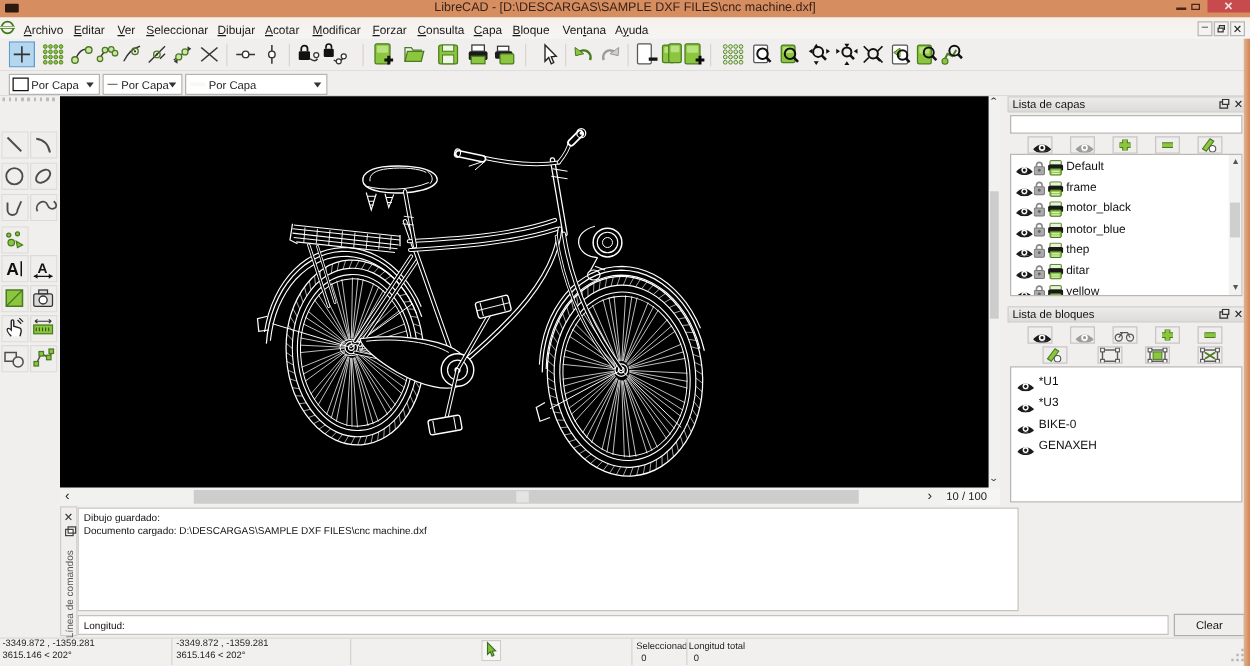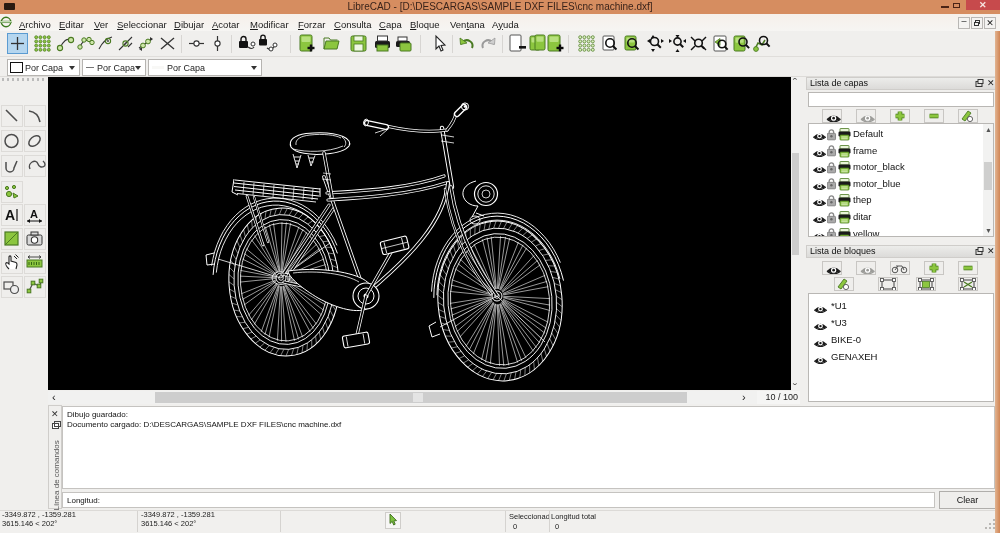--- a/index.html
+++ b/index.html
@@ -725,7 +725,7 @@
   <div class="abs" style="left:365px;top:2px;width:10px;height:9px;background:#e4e4e4"></div>
   <div class="abs" style="left:694px;top:0px;font-size:11px;color:#222">›</div>
 </div>
-<div class="abs" style="left:757px;top:391px;width:43px;height:13px;background:#f5f5f4;font-size:9px;color:#222;text-align:right;padding:1px 2px 0 0">10 / 100</div>
+<div class="abs" style="left:757px;top:391px;width:43px;height:13px;background:#f5f5f4;font-size:9px;color:#222;text-align:left;padding:1px 2px 0 0">10 / 100</div>
 
 <div class="abs" style="left:800px;top:77px;width:197px;height:327px;background:#f0efed"></div>
 <div id="capas">

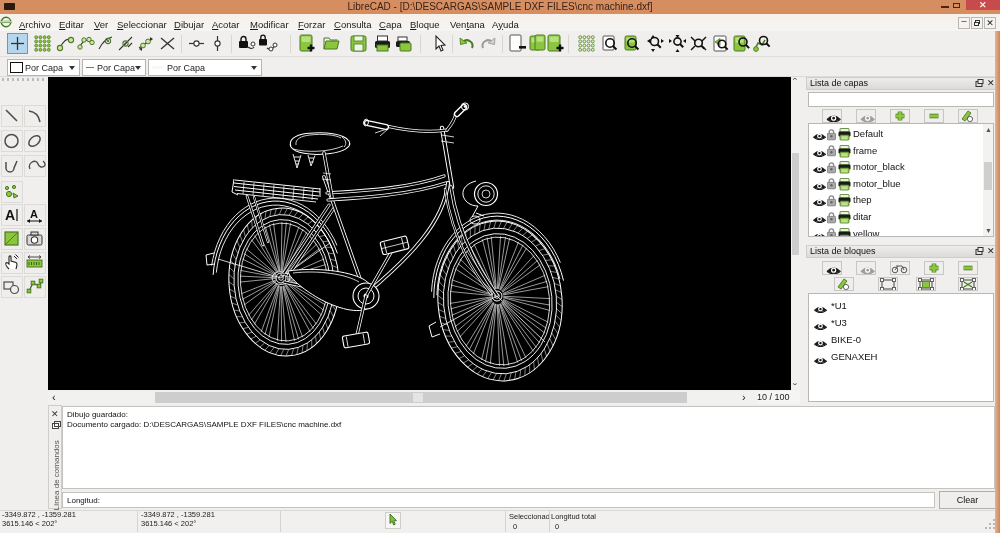--- a/index.html
+++ b/index.html
@@ -1097,7 +1097,7 @@
     <div class="abs" style="left:4.5px;top:15px;width:7px;height:6px;border:1px solid #444"></div>
   <div class="abs" style="left:-29px;top:64px;width:72px;transform:rotate(-90deg);font-size:8px;color:#555;text-align:left">Línea de comandos</div>
 </div>
-<div class="abs" style="left:62px;top:406px;width:933px;height:83px;background:#fff;border:1px solid #c5c3c0;font-size:8px;color:#111;padding:3px 0 0 4px;line-height:10px">Dibujo guardado:<br>Documento cargado: D:\DESCARGAS\SAMPLE DXF FILES\cnc machine.dxf</div>
+<div class="abs" style="left:62px;top:406px;width:753px;height:83px;background:#fff;border:1px solid #c5c3c0;font-size:8px;color:#111;padding:3px 0 0 4px;line-height:10px">Dibujo guardado:<br>Documento cargado: D:\DESCARGAS\SAMPLE DXF FILES\cnc machine.dxf</div>
 <div class="abs" style="left:62px;top:492px;width:873px;height:16px;background:#fff;border:1px solid #c5c3c0;font-size:8px;color:#111;padding:3px 0 0 4px">Longitud:</div>
 <div class="abs" style="left:939px;top:491px;width:57px;height:18px;background:#efeeec;border:1px solid #b0aeab;font-size:9px;color:#111;text-align:center;padding-top:3px">Clear</div>
 

